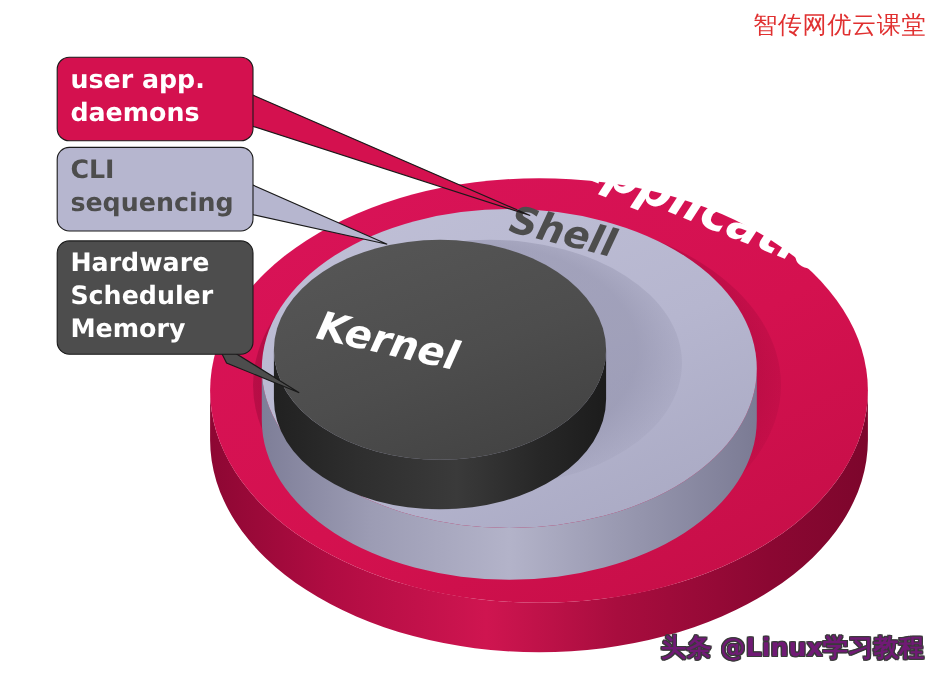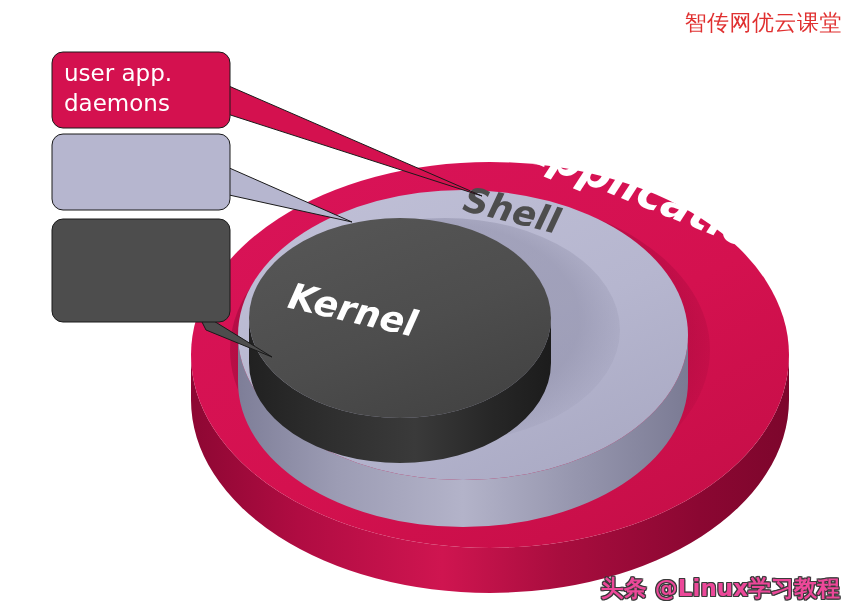--- a/index.html
+++ b/index.html
@@ -51,6 +51,7 @@
     line-height: 30px;
     white-space: pre;
     pointer-events: none;
+    font-weight: bold;
   }
 </style>
 </head>

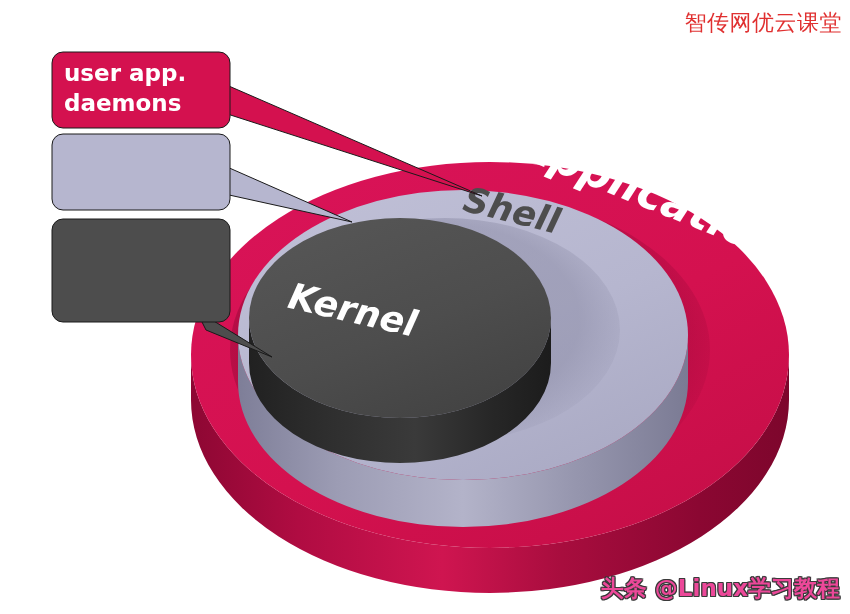--- a/index.html
+++ b/index.html
@@ -171,6 +171,8 @@
   <div class="callout-text" style="left:64px; top:58px; color:#ffffff;">user app.
 daemons</div>
 
+  <div class="callout-text" style="left:64px; top:140px; color:#4d4d4d;">CLI
+sequencing</div>
 
 
   

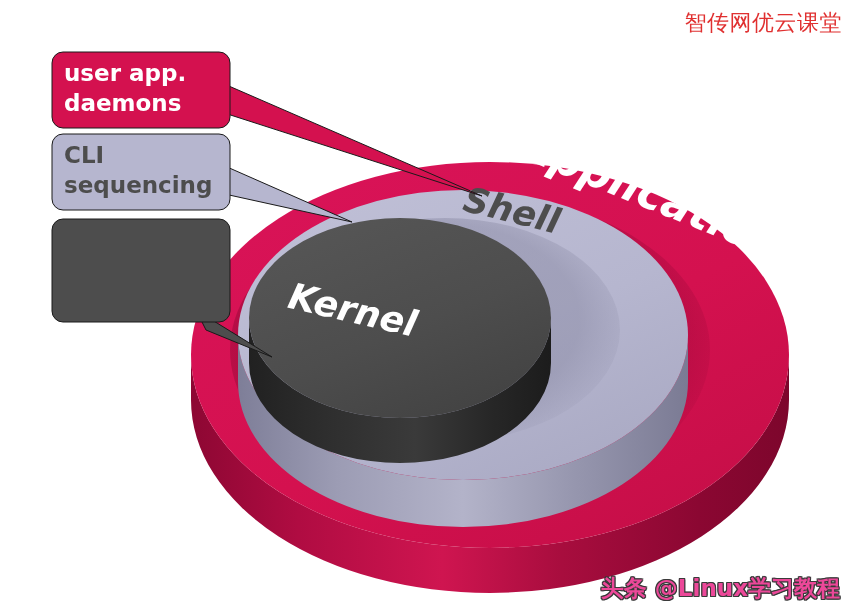--- a/index.html
+++ b/index.html
@@ -174,6 +174,9 @@
   <div class="callout-text" style="left:64px; top:140px; color:#4d4d4d;">CLI
 sequencing</div>
 
+  <div class="callout-text" style="left:64px; top:224px; color:#ffffff;">Hardware
+Scheduler
+Memory</div>
 
   
   <div class="wm-top">智传网优云课堂</div>

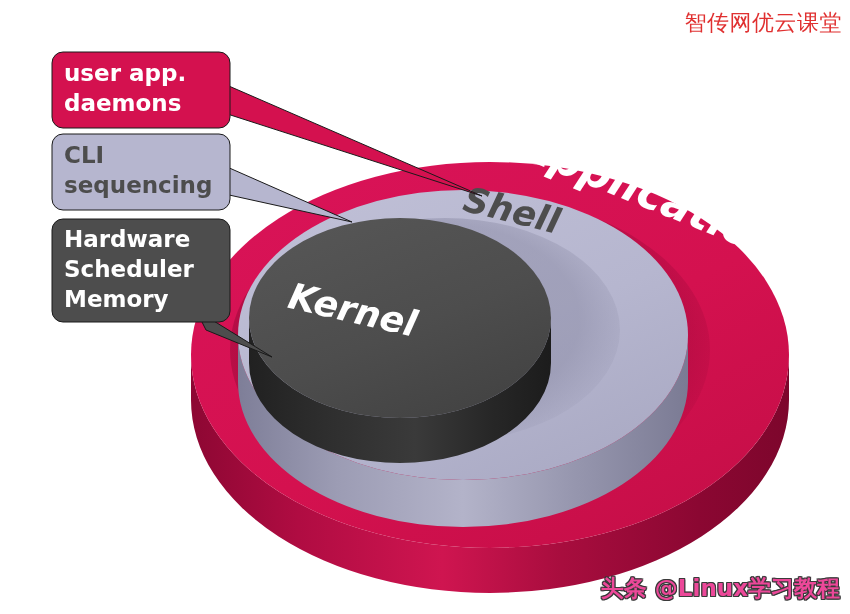--- a/index.html
+++ b/index.html
@@ -35,7 +35,7 @@
     right: 10px;
     bottom: 10px;
     font-size: 23px;
-    color: #ec4899;
+    color: #701a75;
     font-weight: bold;
     white-space: nowrap;
     text-shadow:

